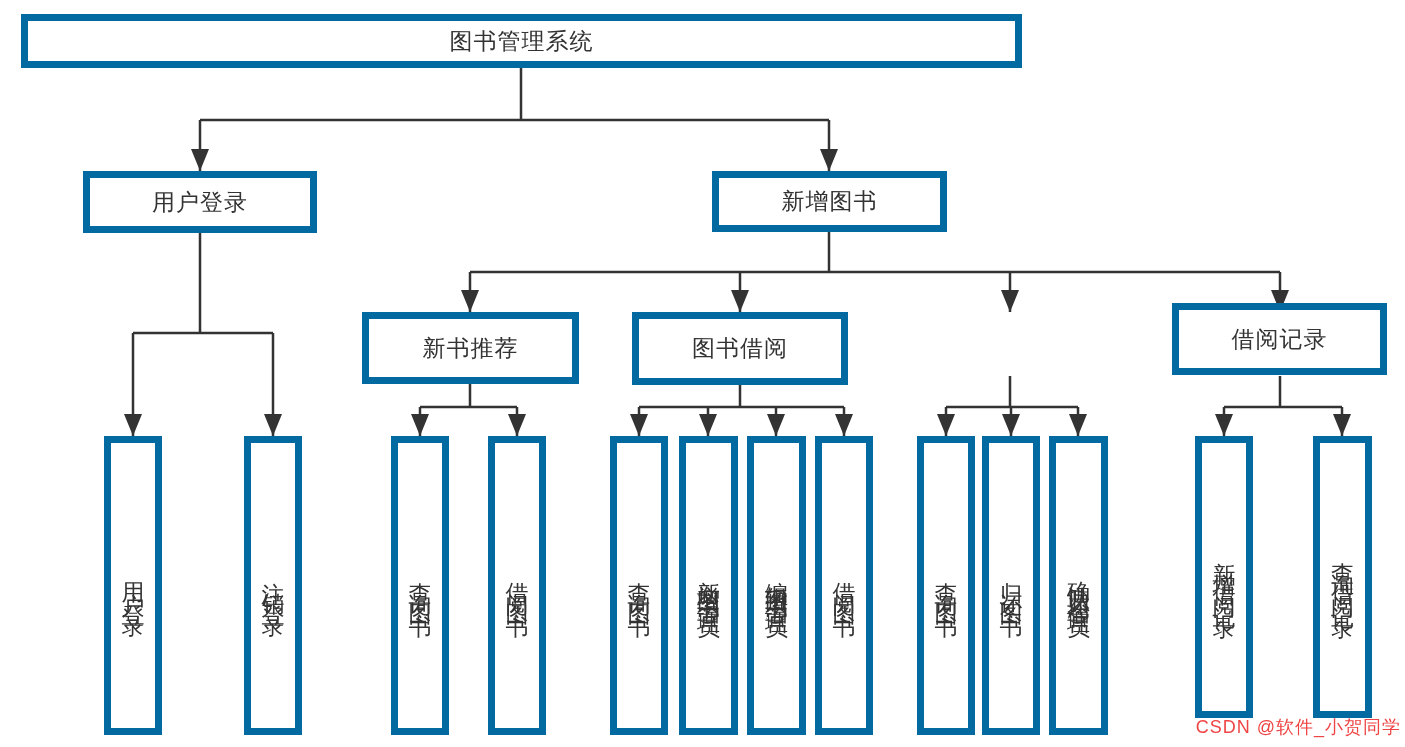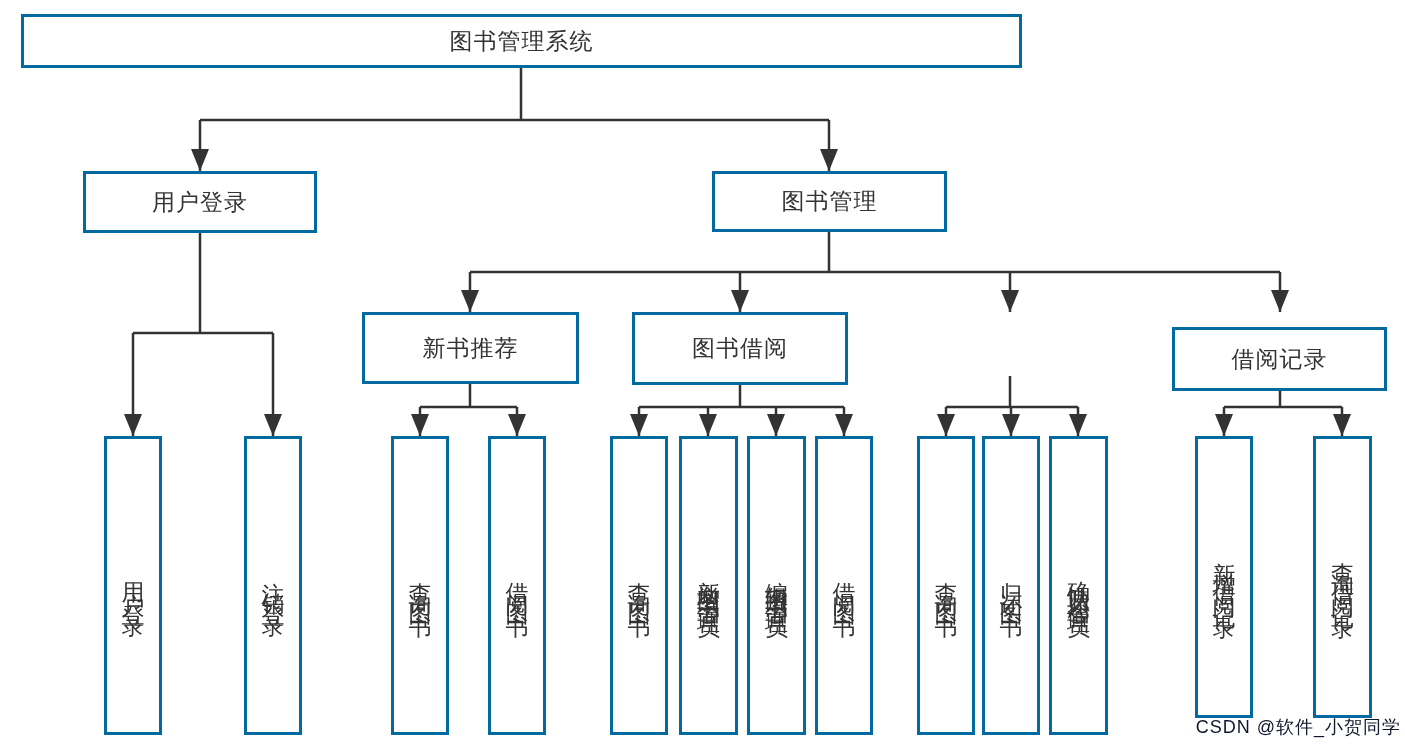--- a/index.html
+++ b/index.html
@@ -8,7 +8,7 @@
     font-family:"Liberation Sans",sans-serif;color:#333;overflow:hidden;
   }
   .node{
-    position:absolute;background:#ffffff;border:3px solid #0369a1;
+    position:absolute;background:#ffffff;border:7px solid #0369a1;
     box-sizing:border-box;display:flex;align-items:center;justify-content:center;
     z-index:2;
   }

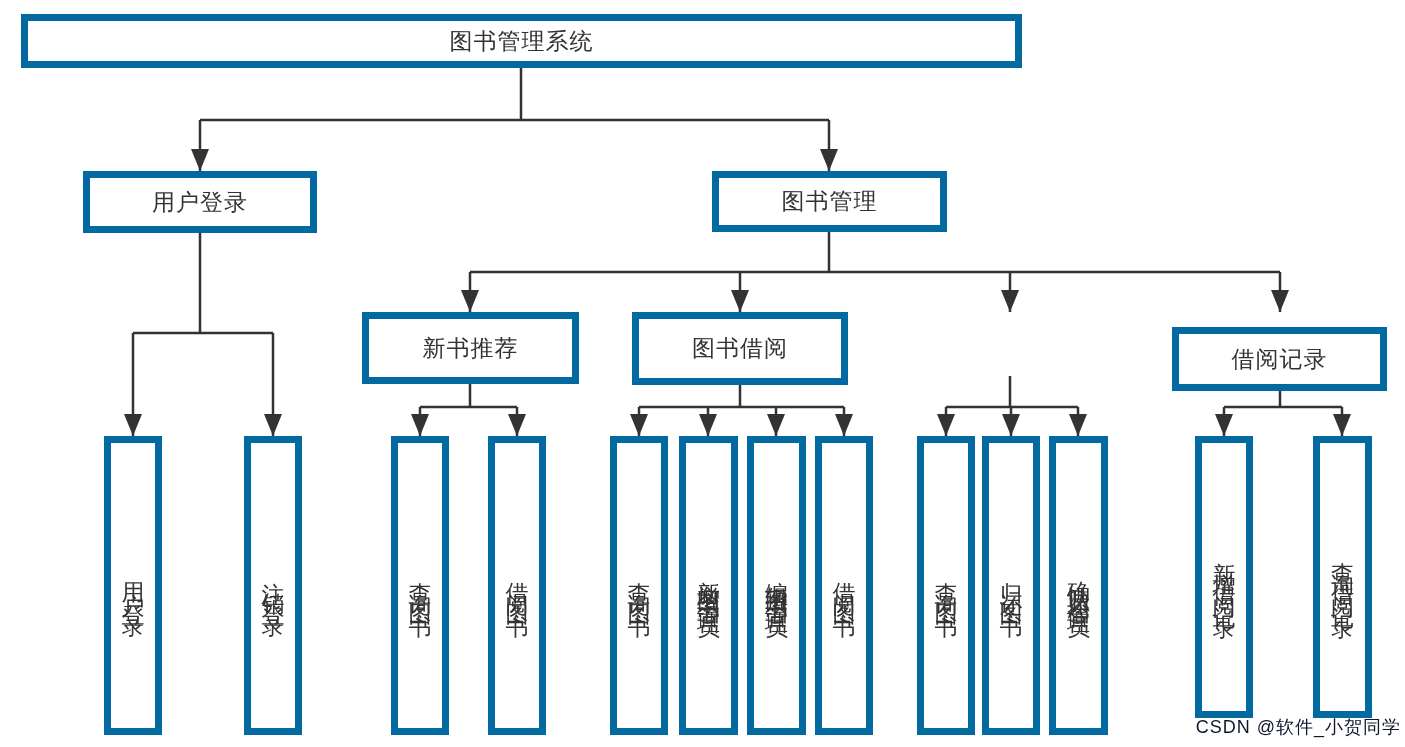--- a/index.html
+++ b/index.html
@@ -71,7 +71,7 @@
   <div class="node h" style="left:21px;top:14px;width:1001px;height:54px">图书管理系统</div>
 
   <div class="node h" style="left:83px;top:171px;width:234px;height:62px">用户登录</div>
-  <div class="node h" style="left:712px;top:171px;width:235px;height:61px">图书管理</div>
+  <div class="node h" style="left:712px;top:171px;width:235px;height:61px">新增图书</div>
 
   <div class="node h" style="left:362px;top:312px;width:217px;height:72px">新书推荐</div>
   <div class="node h" style="left:632px;top:312px;width:216px;height:73px">图书借阅</div>

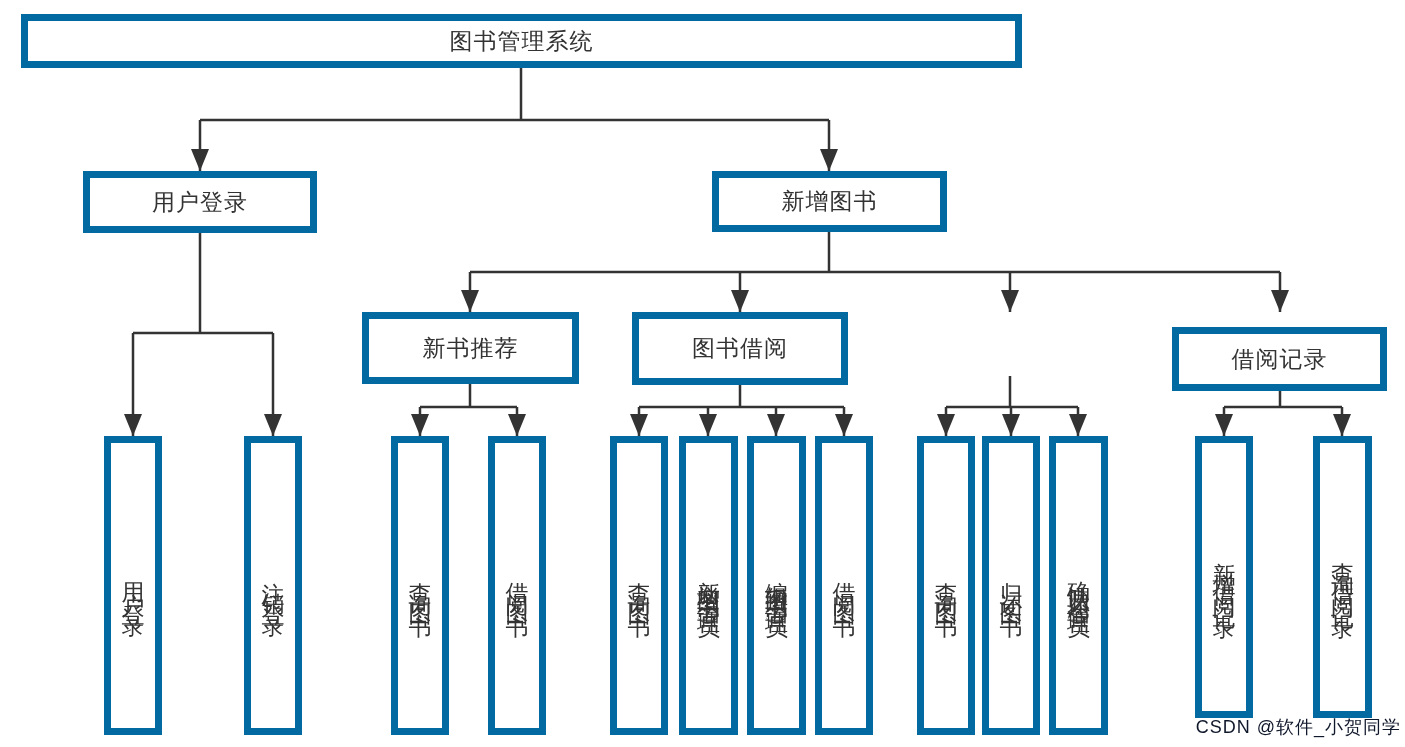--- a/index.html
+++ b/index.html
@@ -75,7 +75,7 @@
 
   <div class="node h" style="left:362px;top:312px;width:217px;height:72px">新书推荐</div>
   <div class="node h" style="left:632px;top:312px;width:216px;height:73px">图书借阅</div>
-  <div class="node h" style="left:1172px;top:327px;width:215px;height:64px">借阅记录</div>
+  <div class="node h" style="left:1172px;top:303px;width:215px;height:72px">借阅记录</div>
 
   <div class="node v" style="left:104px;top:436px;width:58px;height:299px">
     <span class="vt">用户登录</span>

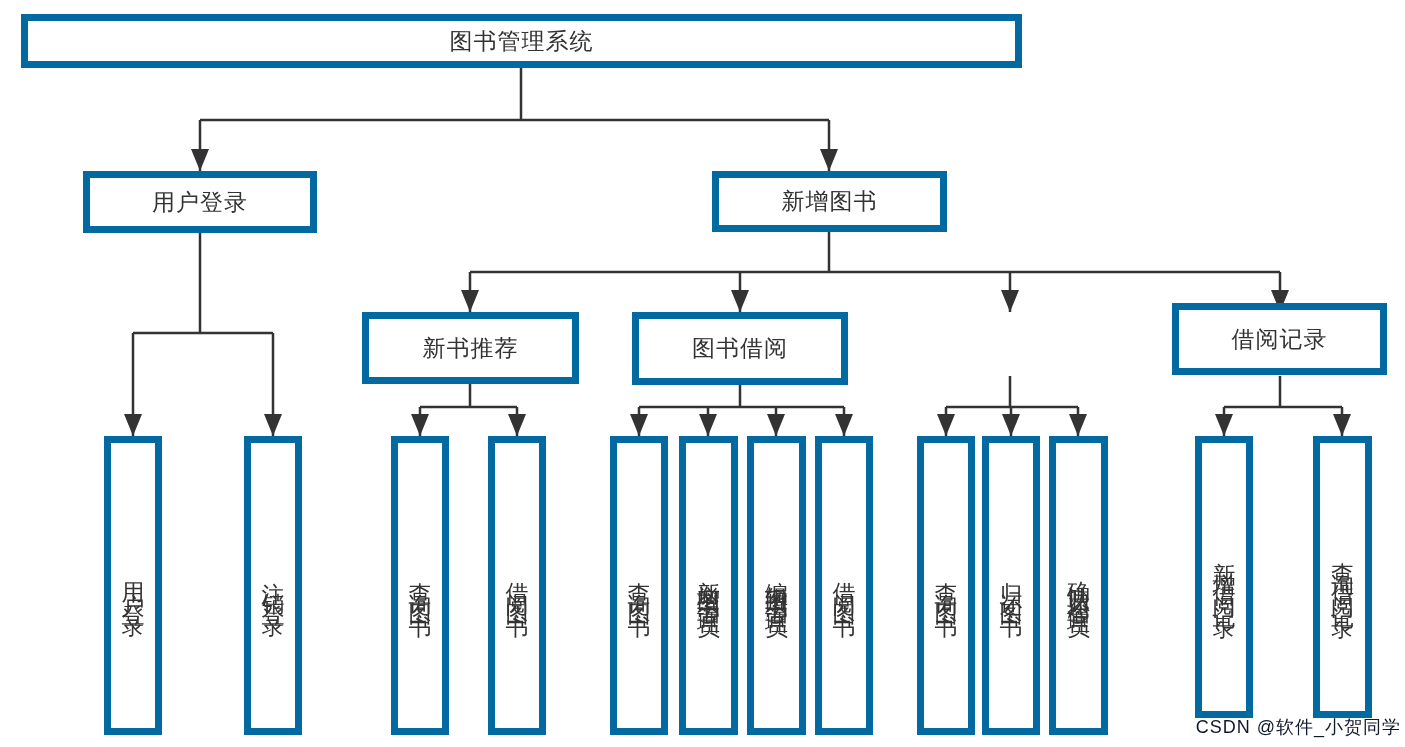--- a/index.html
+++ b/index.html
@@ -21,7 +21,7 @@
   svg.lines{position:absolute;left:0;top:0;z-index:1;pointer-events:none;}
   .watermark{
     position:absolute;top:715px;right:4px;z-index:6;
-    font-size:18px;color:#0f172a;letter-spacing:1px;white-space:nowrap;
+    font-size:18px;color:#ef4444;letter-spacing:1px;white-space:nowrap;
   }
 </style>
 </head>

